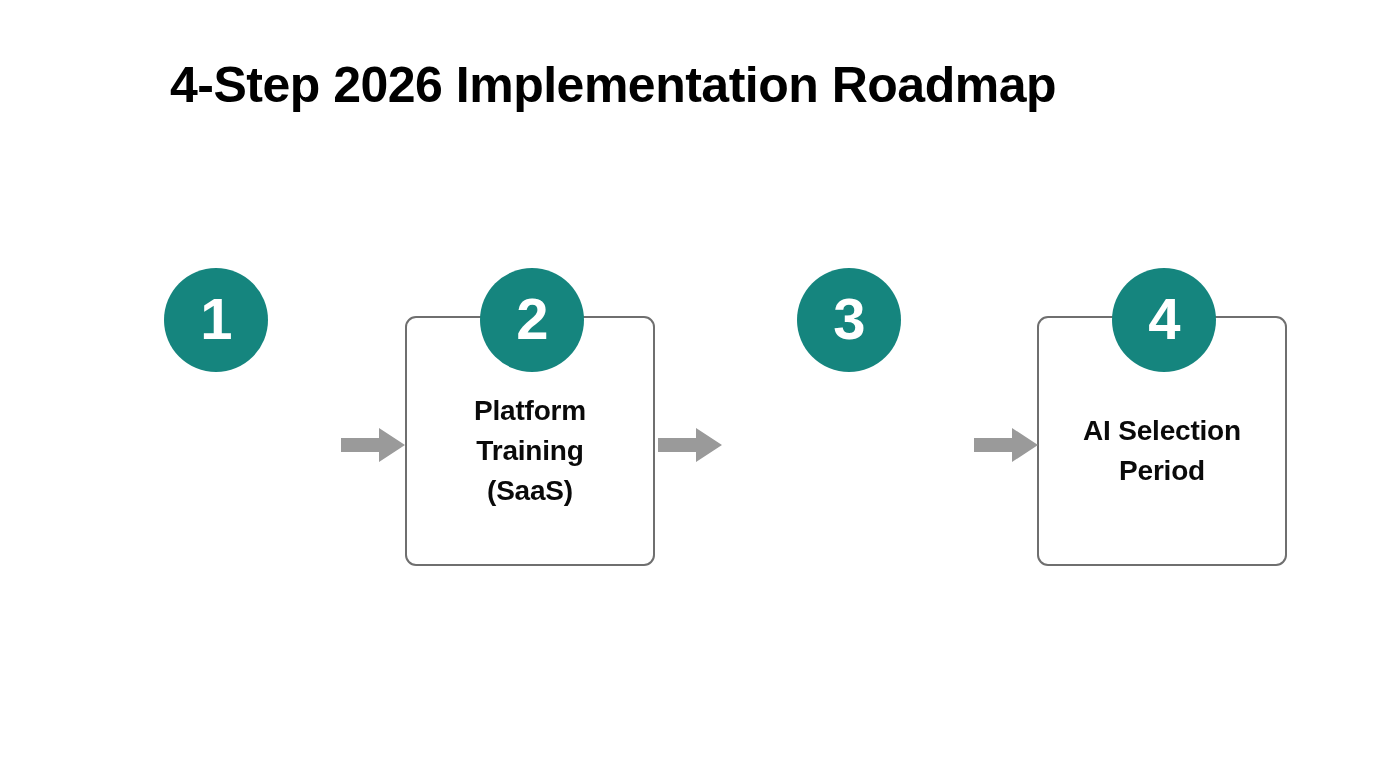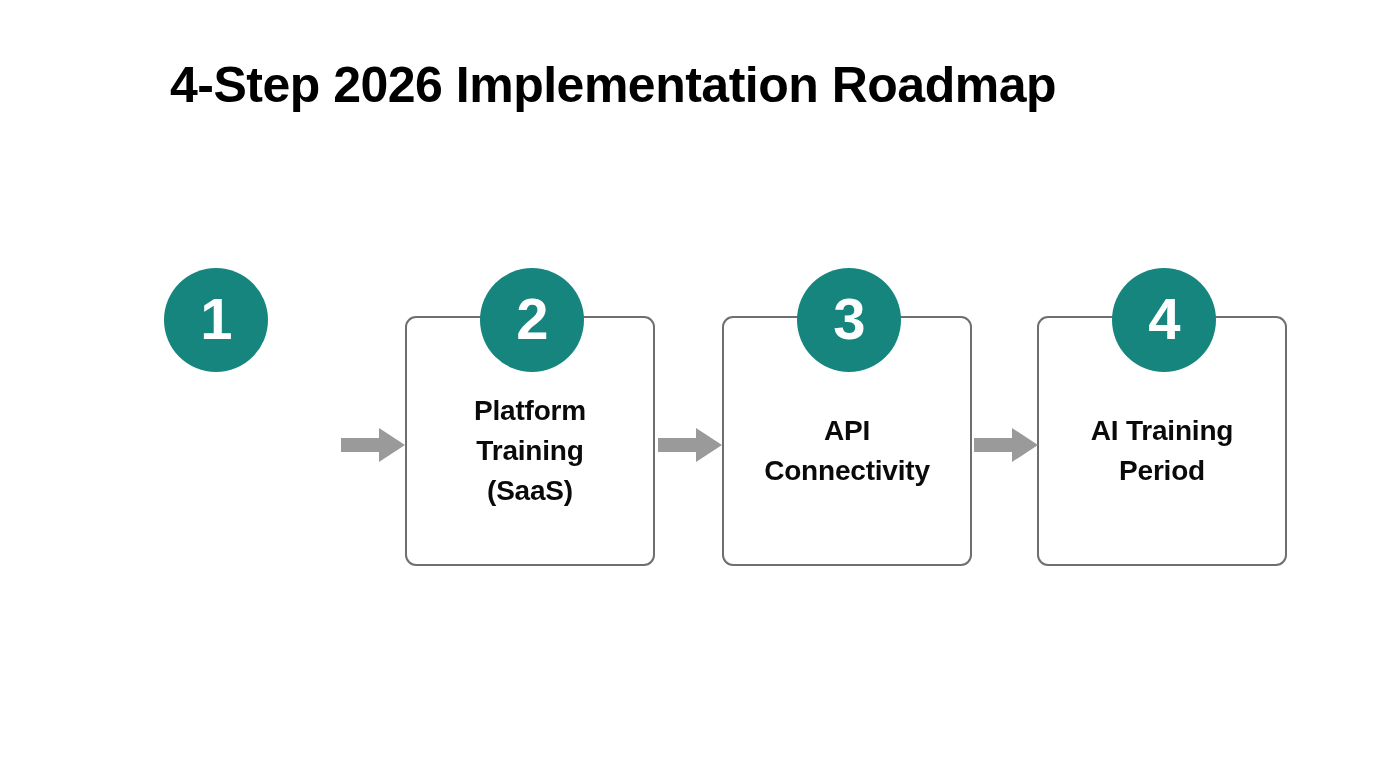--- a/index.html
+++ b/index.html
@@ -170,10 +170,6 @@
     </div>
 
     <div class="step s2">
-      <div class="step-card">
-        <span class="step-label">API
-Connectivity</span>
-      </div>
       <div class="step-badge">
         <span class="step-badge-number">3</span>
       </div>

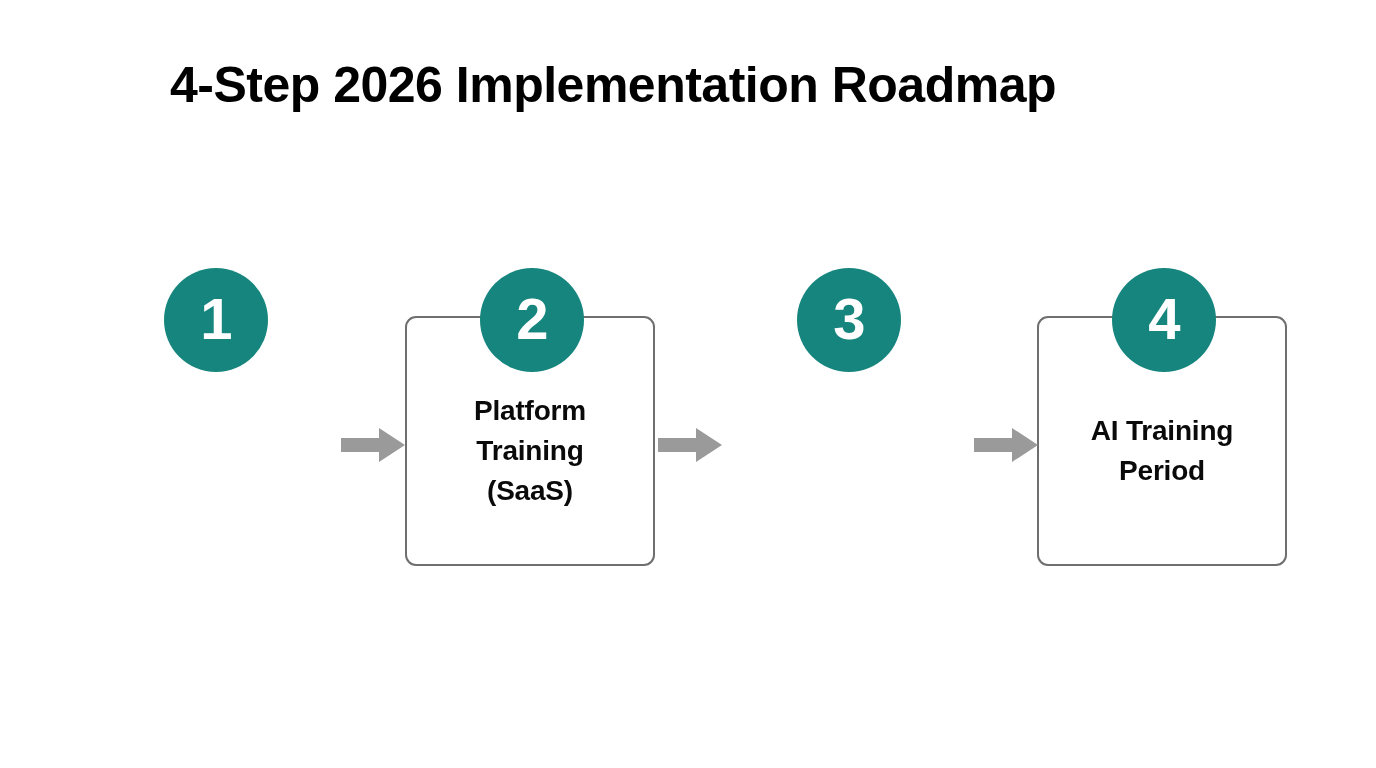--- a/index.html
+++ b/index.html
@@ -183,7 +183,7 @@
 
     <div class="step s3">
       <div class="step-card">
-        <span class="step-label">AI Training
+        <span class="step-label">AI Selection
 Period</span>
       </div>
       <div class="step-badge">

